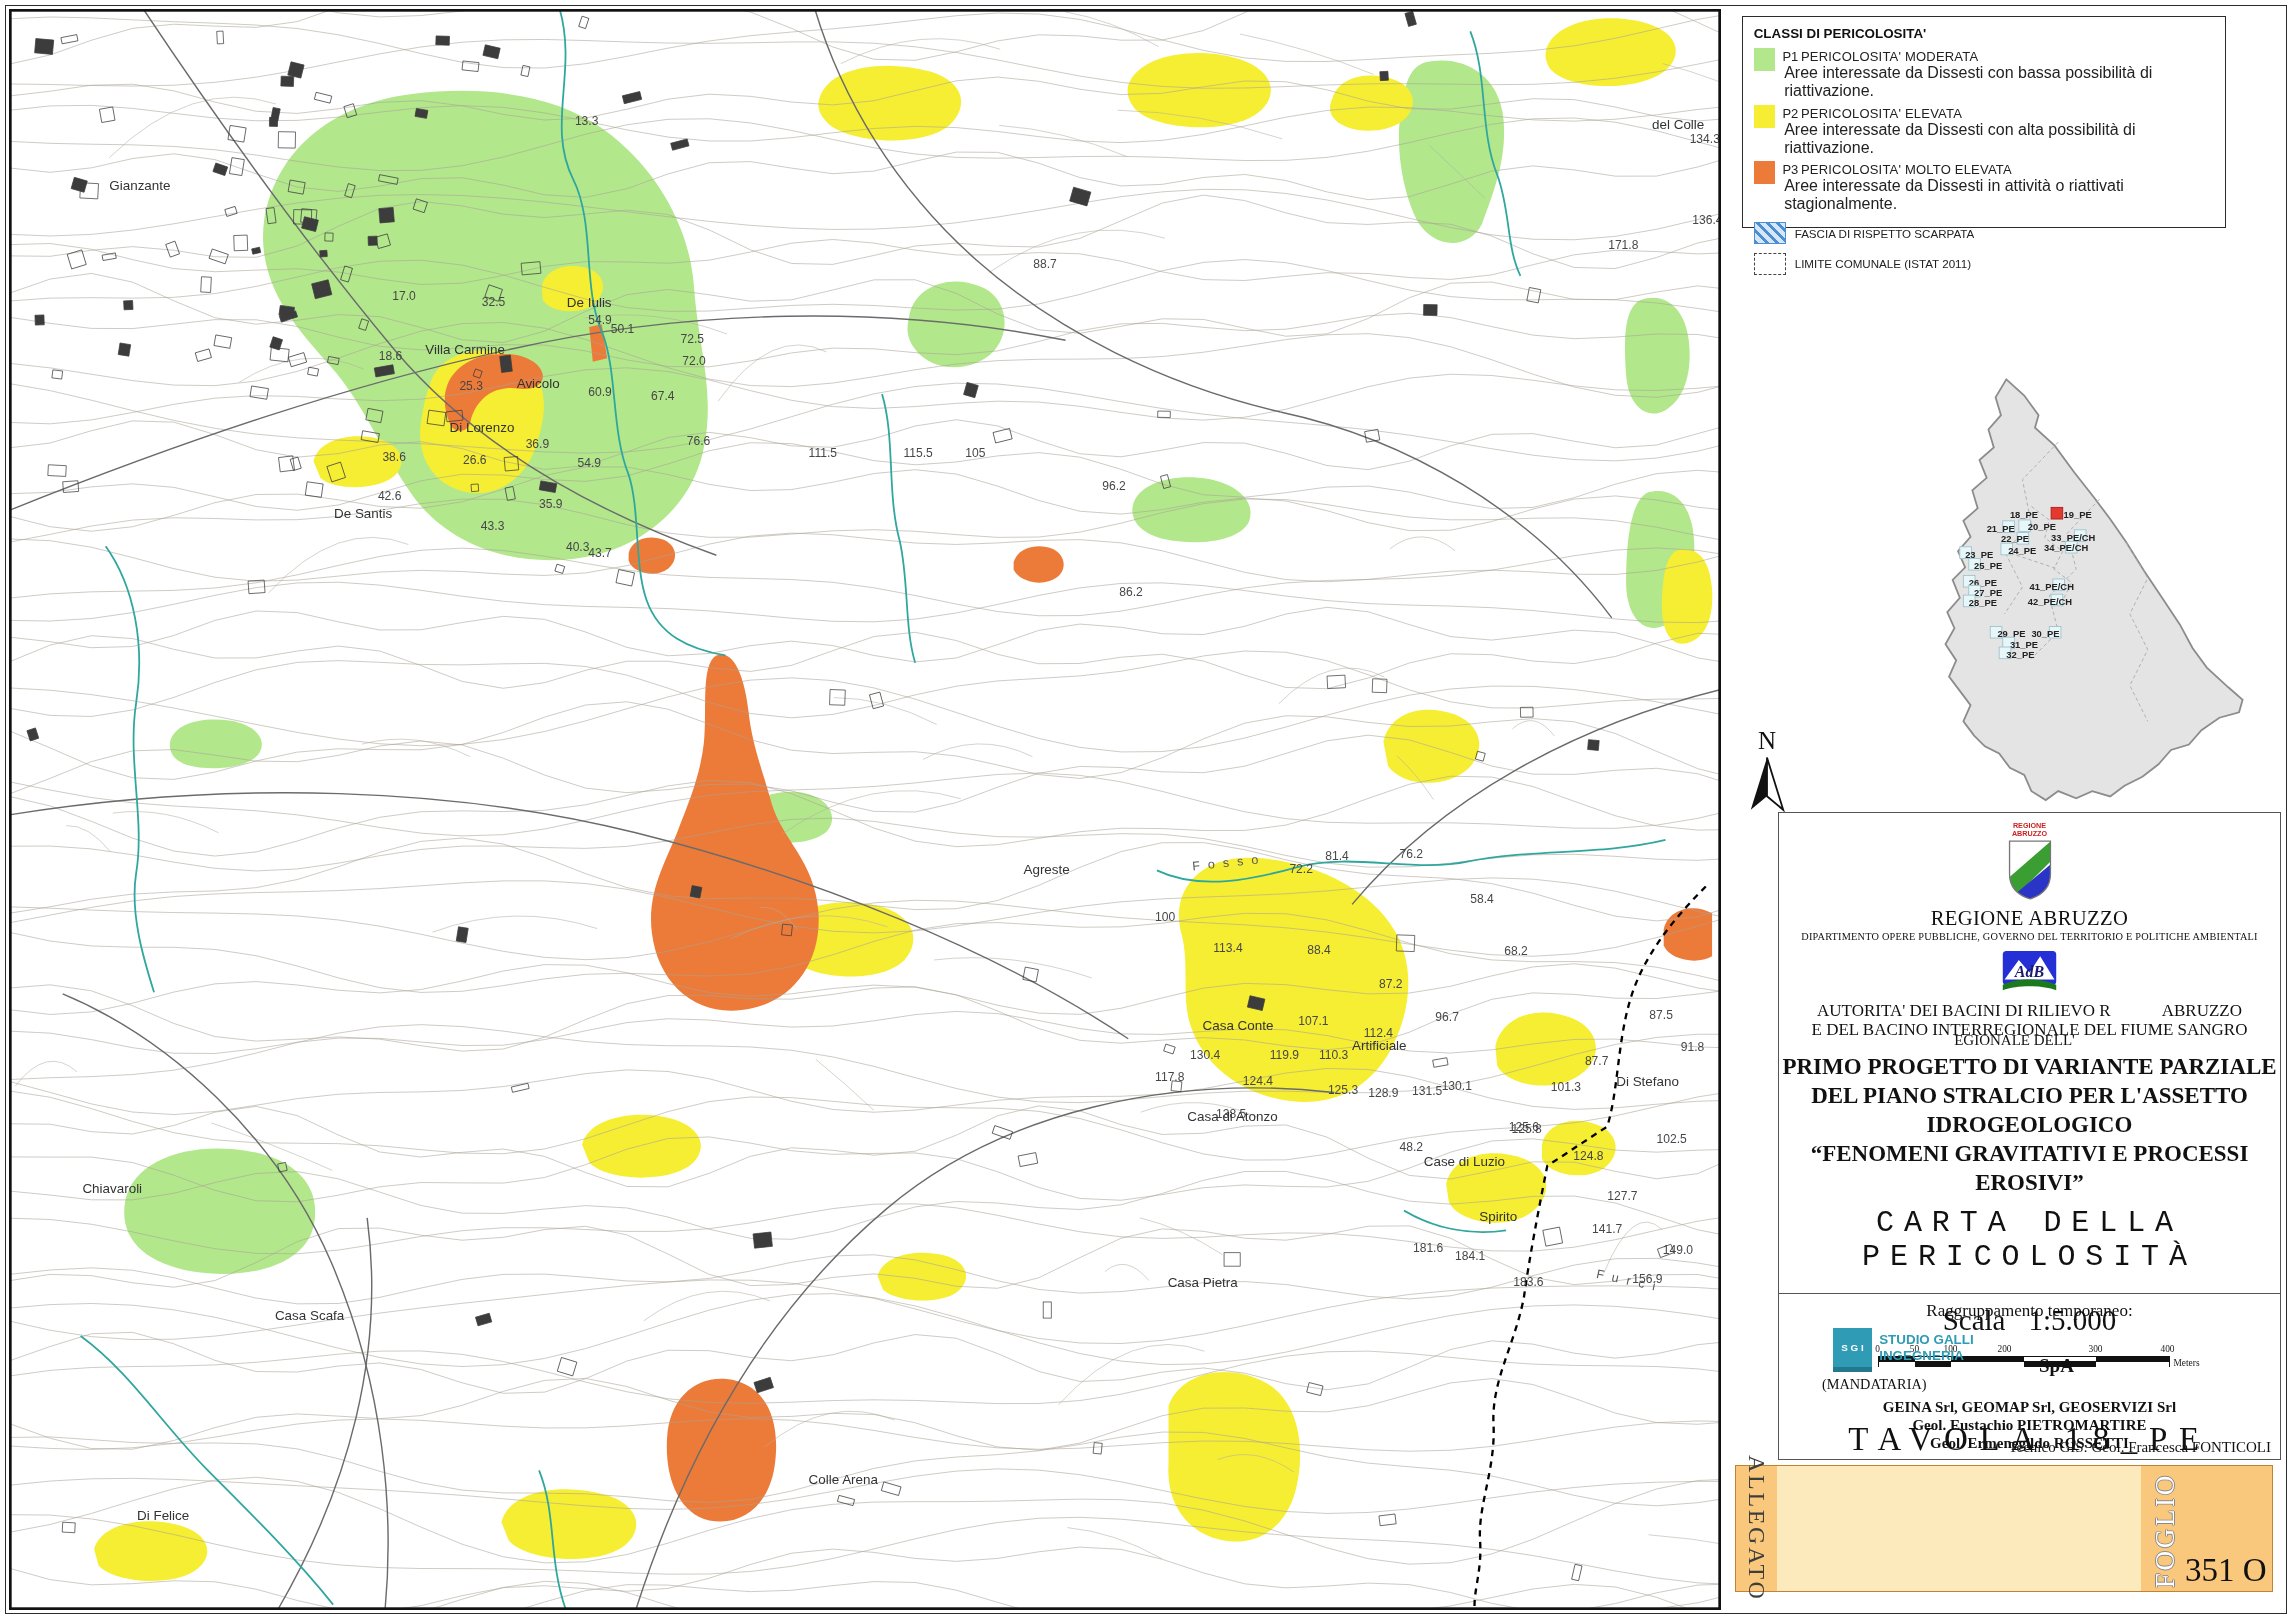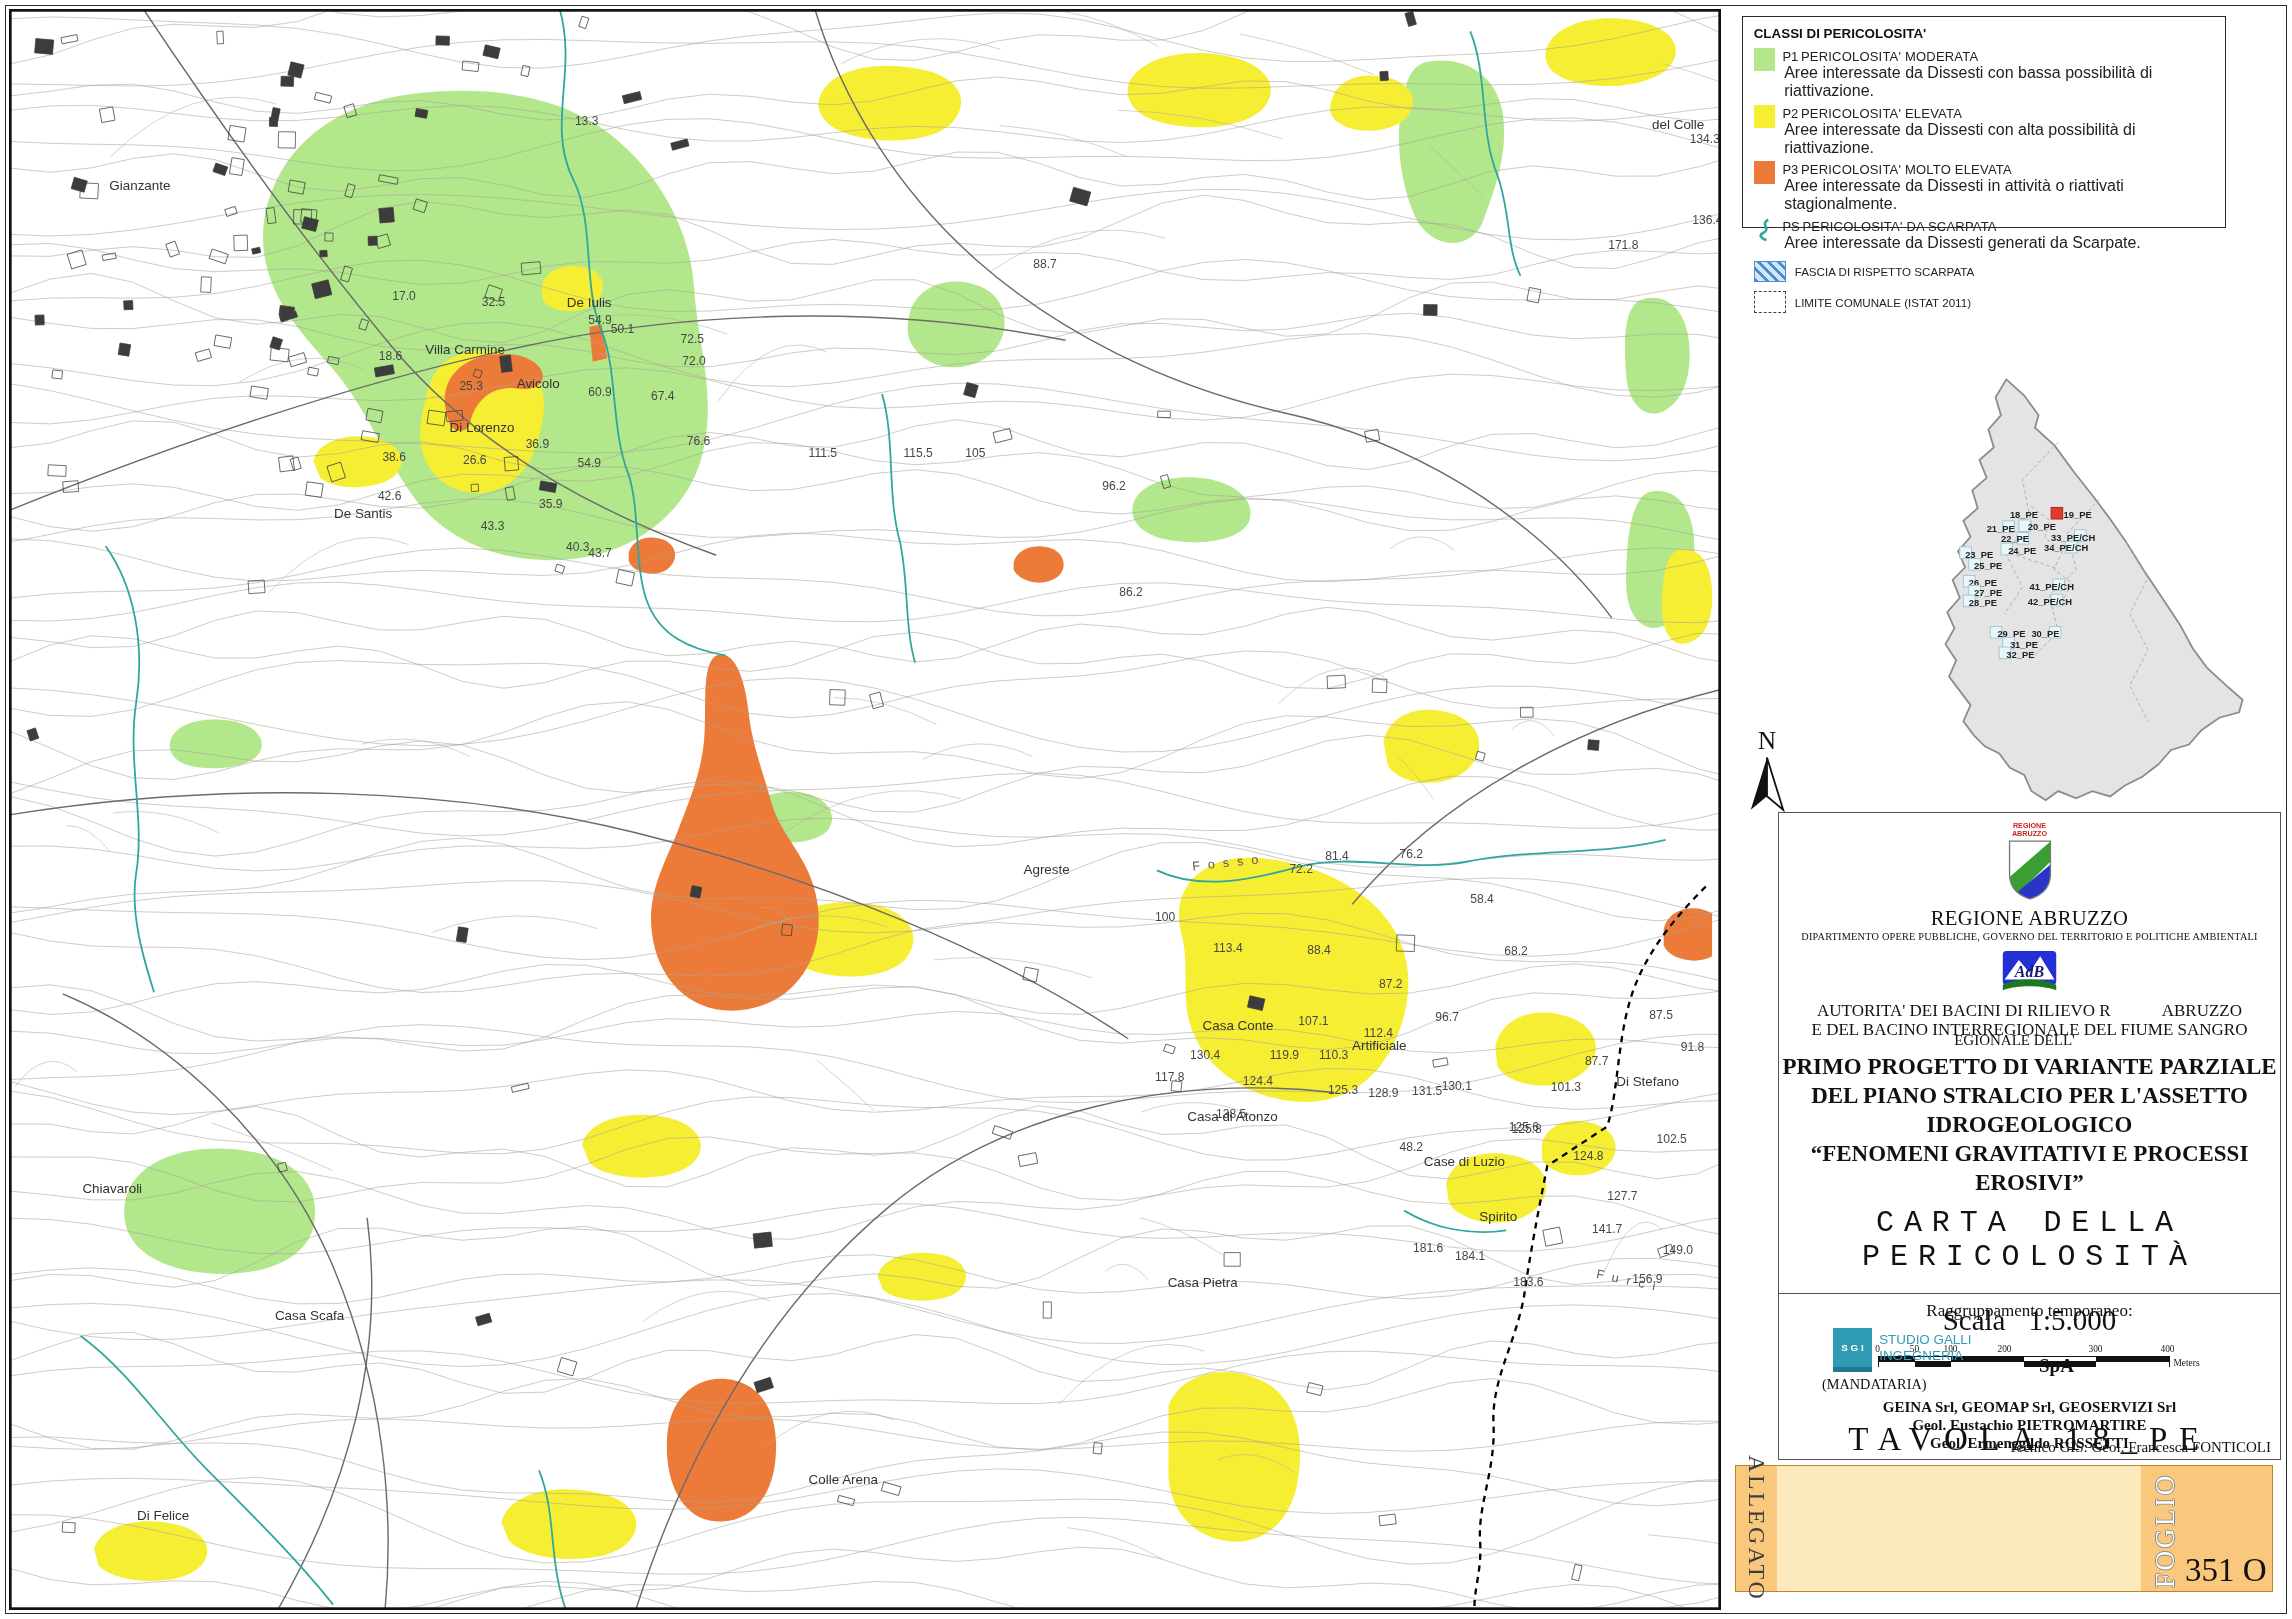--- a/index.html
+++ b/index.html
@@ -506,17 +506,6 @@
     </div>
   </div>
 
-  <div class="lg-row">
-    <span class="lg-sw line">
-      <svg width="21.5" height="23" viewBox="0 0 24 26">
-          <path id="ps-squiggle" d="M16,2 C6,7 20,12 10,17 C4,20 10,24 14,25" fill="none" stroke-width="3" stroke="#2fa79e"></path>
-        </svg>
-    </span>
-    <div class="lg-txt">
-      <div><span class="lg-code">PS</span><span class="lg-name">PERICOLOSITA' DA SCARPATA</span></div>
-      <div class="lg-desc">Aree interessate da Dissesti generati da Scarpate.</div>
-    </div>
-  </div>
 
   <div class="lg-extra">
     <span class="sw-hatch"></span>

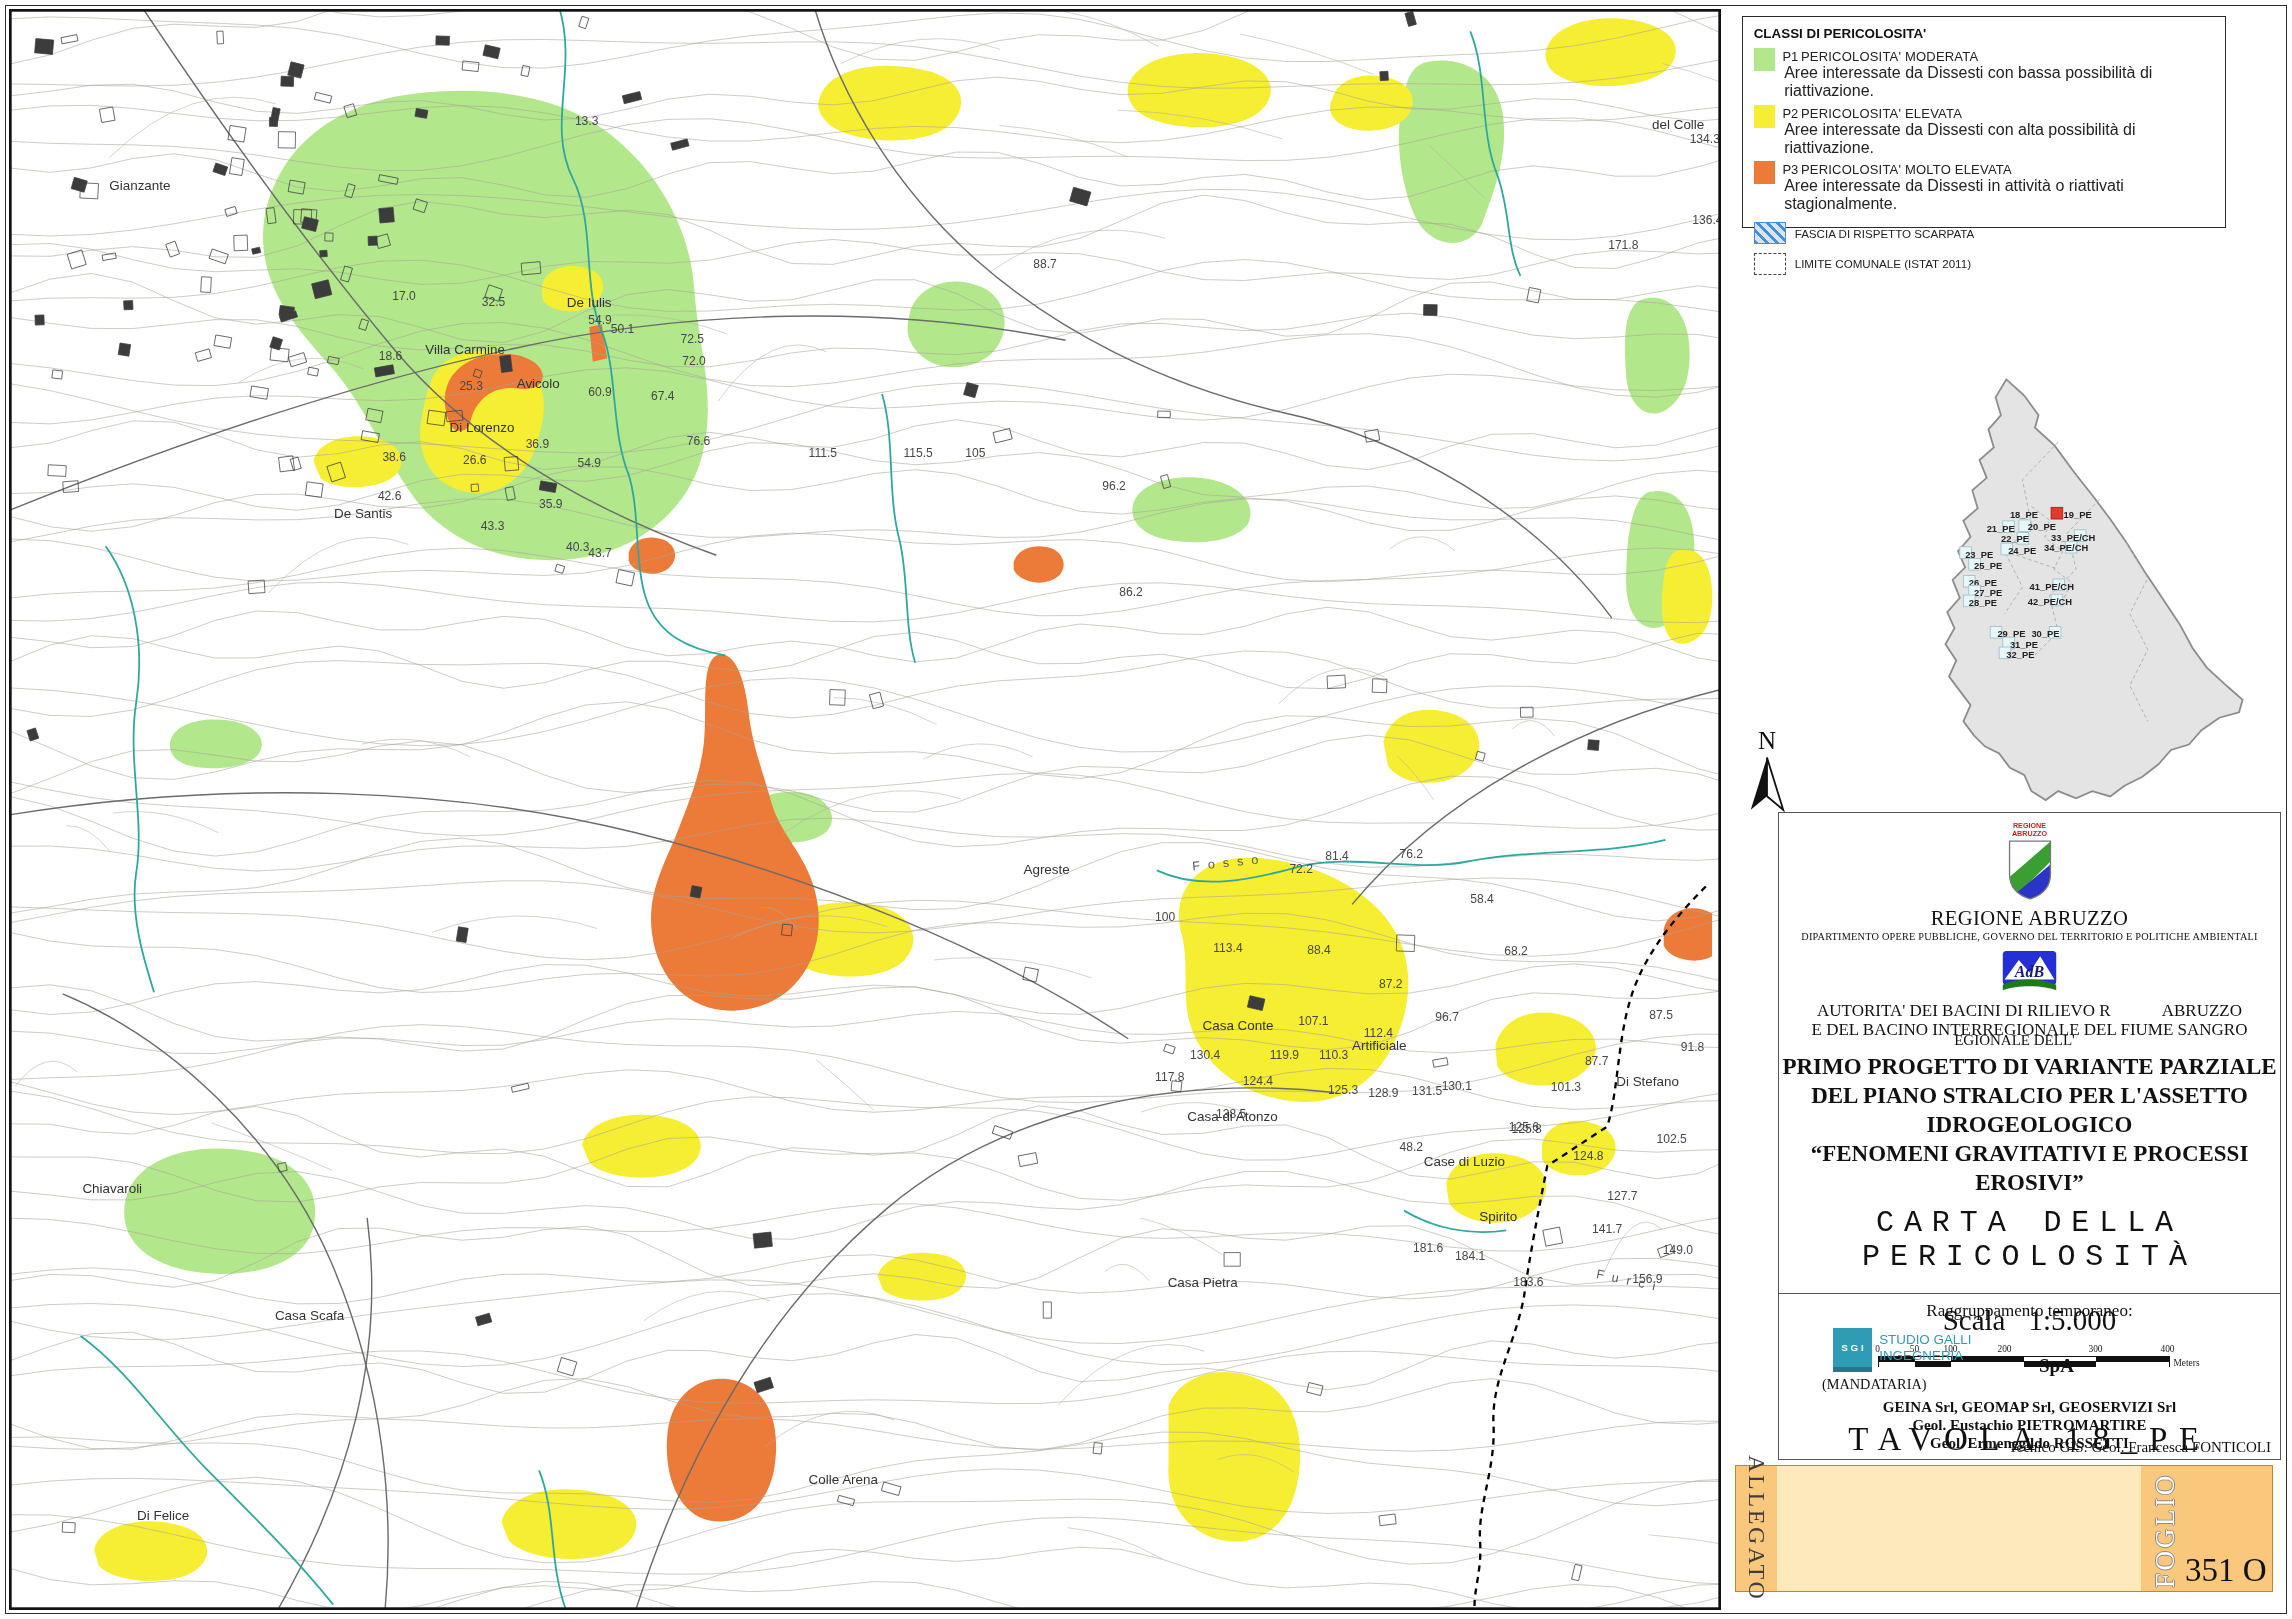--- a/index.html
+++ b/index.html
@@ -58,7 +58,7 @@
   .team-h{text-align:center;font-size:17px;}
   .sgi-row{position:absolute;left:54px;top:34px;display:flex;align-items:flex-start;}
   .sgi-sq{width:39px;height:39px;background:#2f9bb5;color:#fff;font-family:"Liberation Sans",sans-serif;font-size:9.9px;font-weight:bold;display:flex;align-items:center;justify-content:center;border-bottom:5.4px solid #23788d;}
-  .sgi-tx{margin-left:7.2px;color:#2f9bb5;font-family:"Liberation Sans",sans-serif;font-size:13.4px;font-weight:normal;line-height:16px;text-align:left;padding-top:3.6px;}
+  .sgi-tx{margin-left:7.2px;color:#2f9bb5;font-family:"Liberation Sans",sans-serif;font-size:13.4px;font-weight:bold;line-height:16px;text-align:left;padding-top:3.6px;}
   .spa{position:absolute;left:260px;top:61px;font-weight:bold;font-size:19px;}
   .mand{position:absolute;left:43px;top:82px;font-size:14.3px;}
   .members{position:absolute;left:0;top:104px;width:100%;text-align:center;font-weight:bold;font-size:15px;line-height:18px;}

